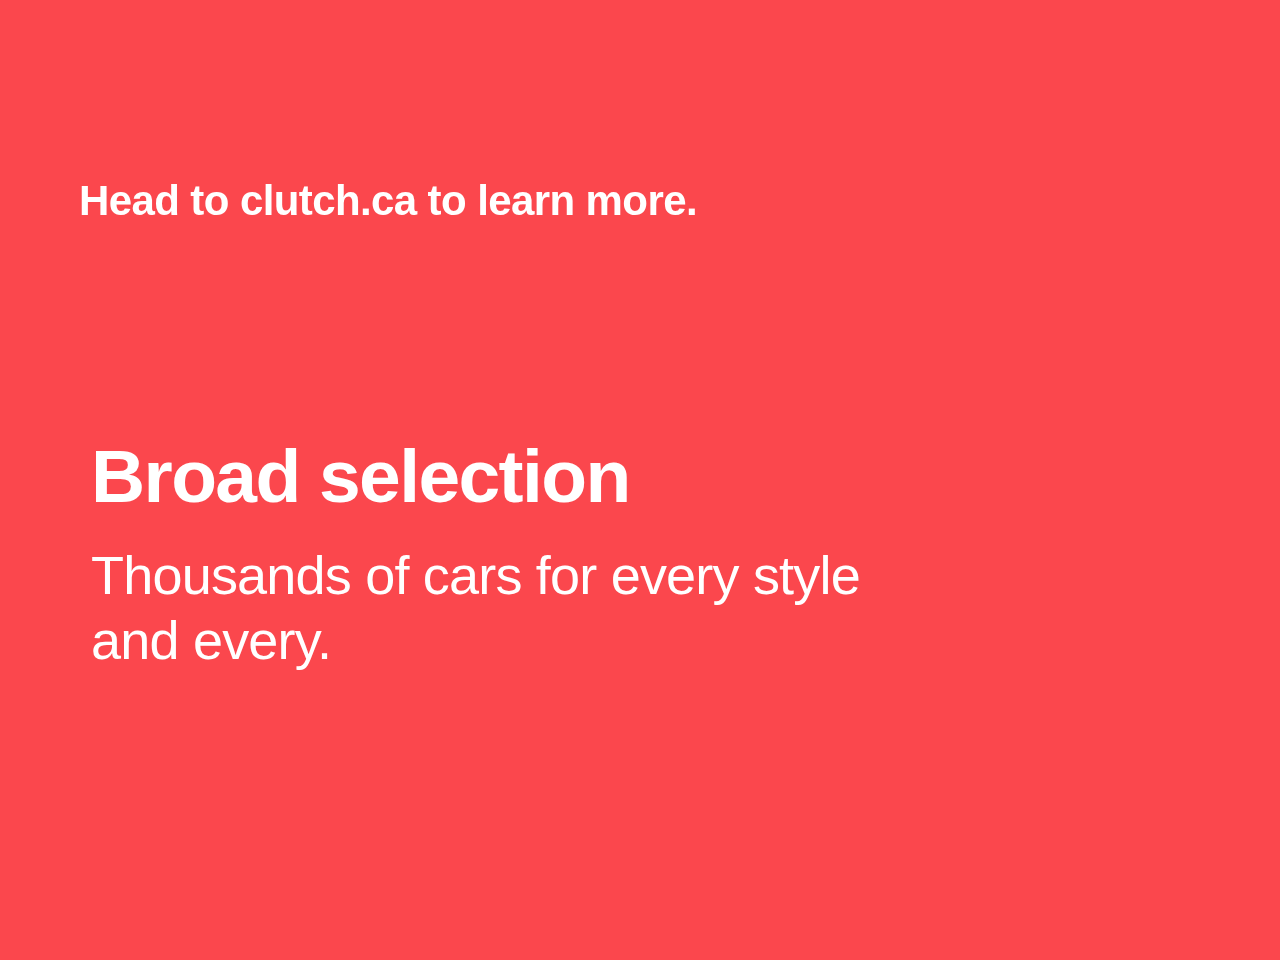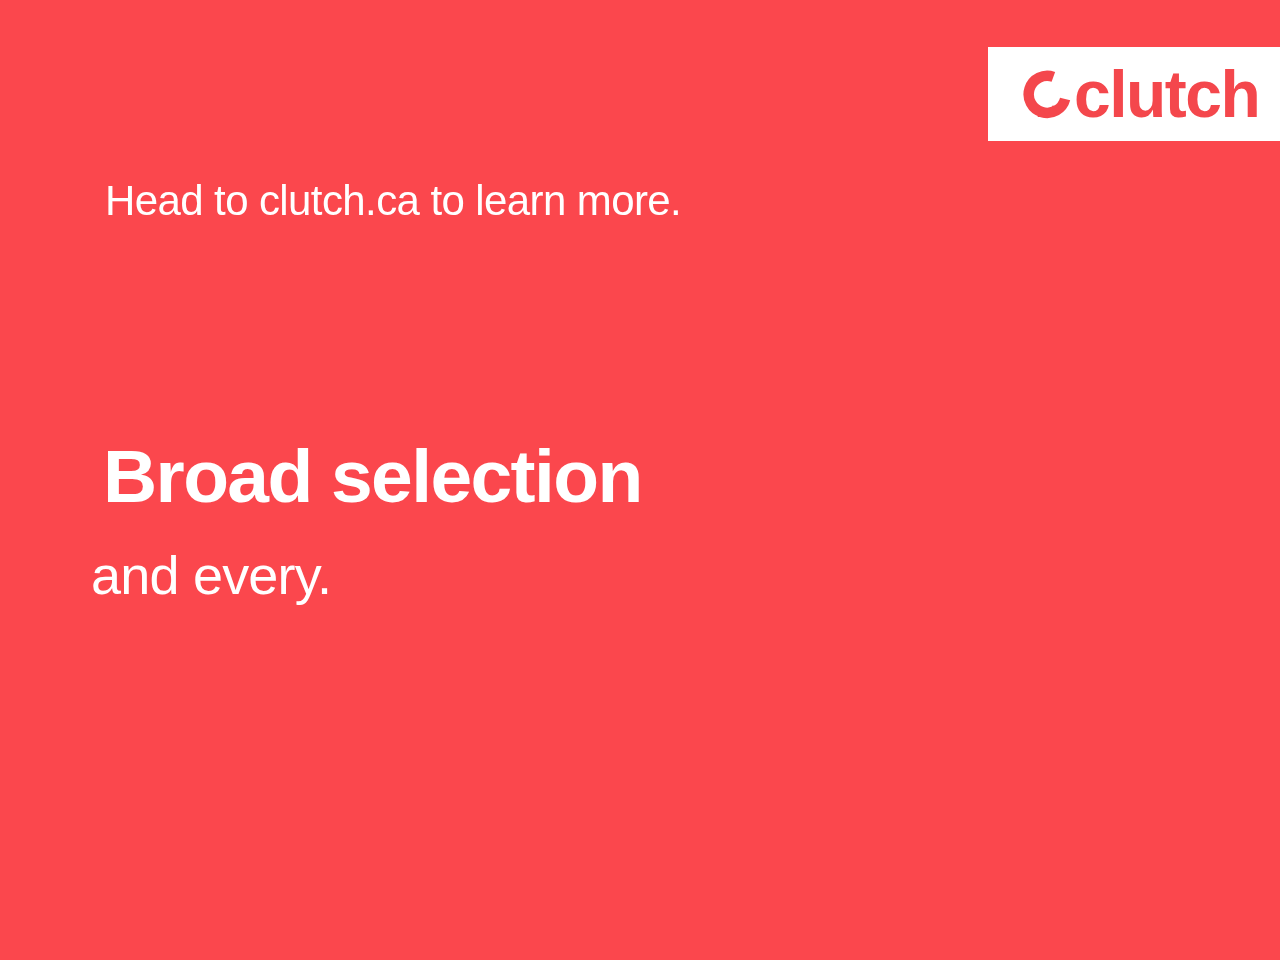--- a/index.html
+++ b/index.html
@@ -103,18 +103,6 @@
 
 <div id="slide">
 
-  <div id="logo-plate">
-    <div id="logo-lockup">
-      <span id="logo-mark">
-        <svg viewBox="0 0 52 52" width="52" height="52" aria-hidden="true">
-          <path d="M41 13.5 A18.5 18.5 0 1 0 41 38.5" fill="none" stroke="#f4474c" stroke-width="10.5" stroke-linecap="butt" transform="rotate(-28 26 26)"></path>
-          <polygon points="22,38 26.5,48 17.5,48" fill="#f4474c"></polygon>
-          <polygon points="33,36 37.5,44.5 28.5,44.5" fill="#f4474c"></polygon>
-        </svg>
-      </span>
-      <span id="logo-word">clutch</span>
-    </div>
-  </div>
 
   <div id="tagline">Head to clutch.ca to learn more.</div>
 

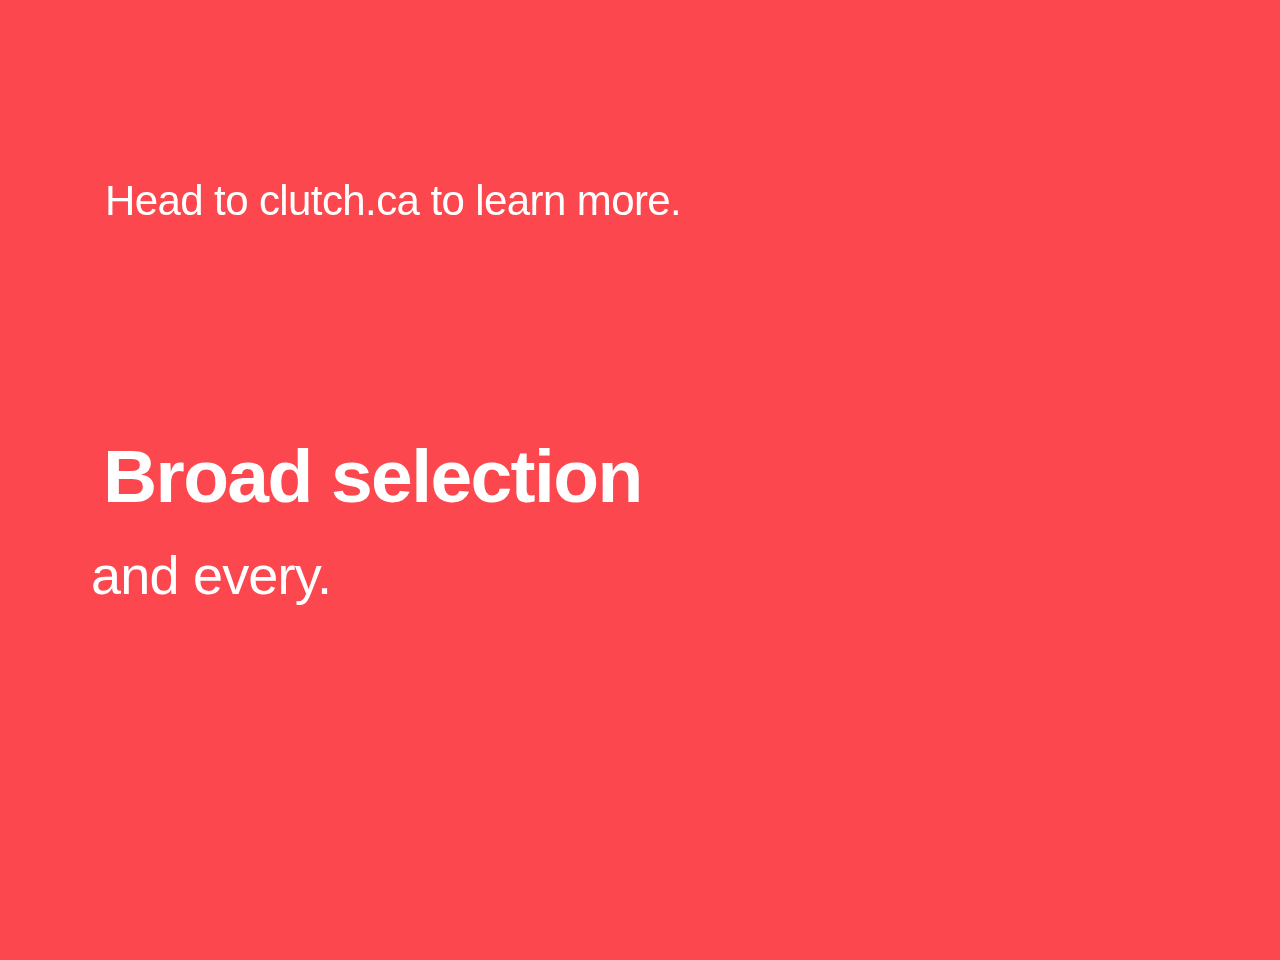--- a/index.html
+++ b/index.html
@@ -59,10 +59,10 @@
   
   #tagline {
     position: absolute;
-    left: 105px;
+    left: 79px;
     top: 178px;
     font-size: 42px;
-    font-weight: 400;
+    font-weight: 700;
     letter-spacing: -0.6px;
     color: #ffffff;
     line-height: 1.1;

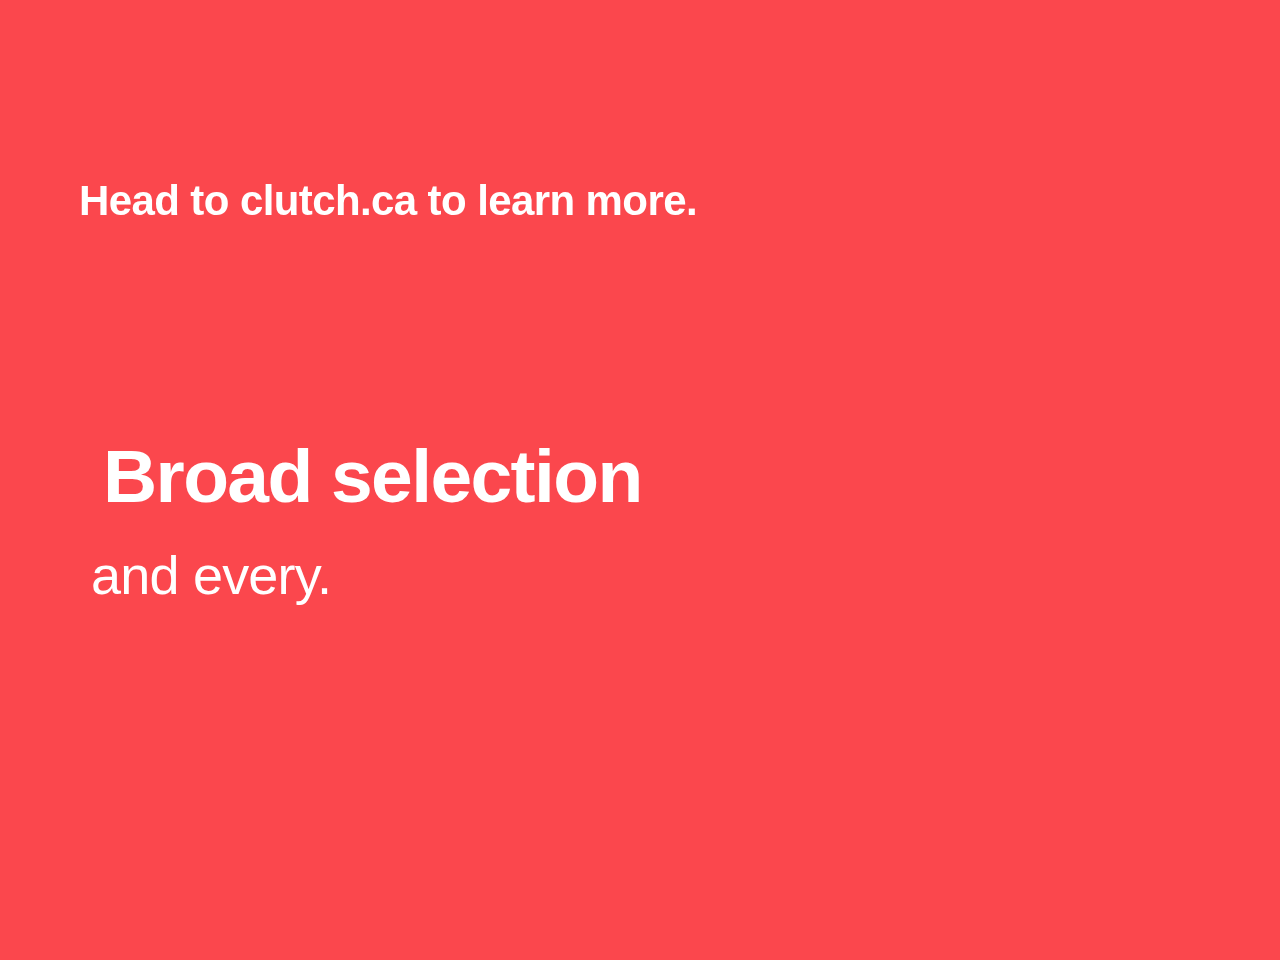--- a/index.html
+++ b/index.html
@@ -80,7 +80,6 @@
     color: #ffffff;
     line-height: 1.05;
     white-space: nowrap;
-    margin-left: 12px;
   }
   #subhead {
     position: absolute;

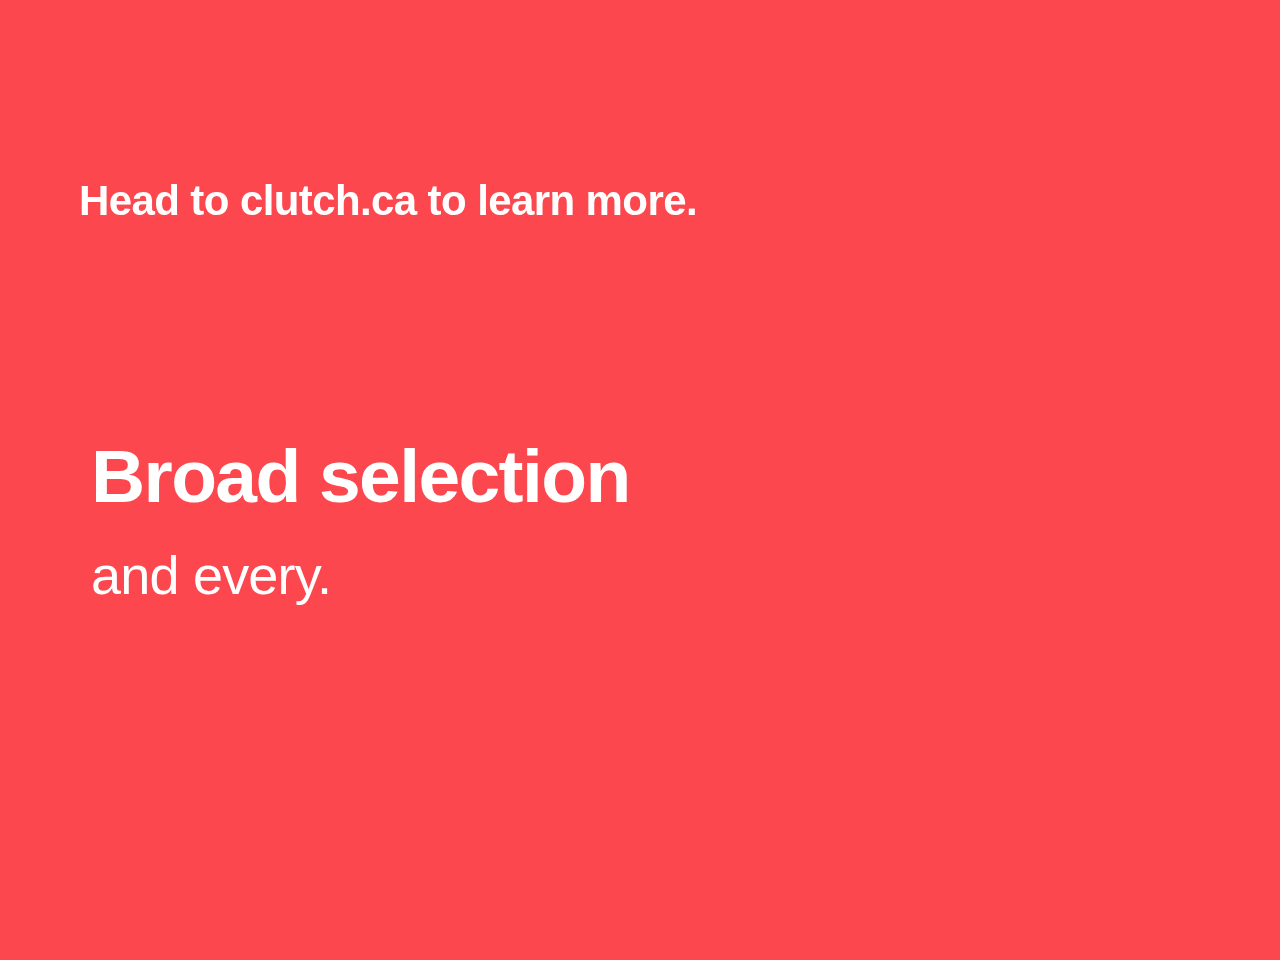--- a/index.html
+++ b/index.html
@@ -108,6 +108,7 @@
   <div id="headline">Broad selection</div>
 
   <div id="subhead">
+    <span class="line">Thousands of cars for every style</span>
     <span class="line">and every.</span>
   </div>
 

